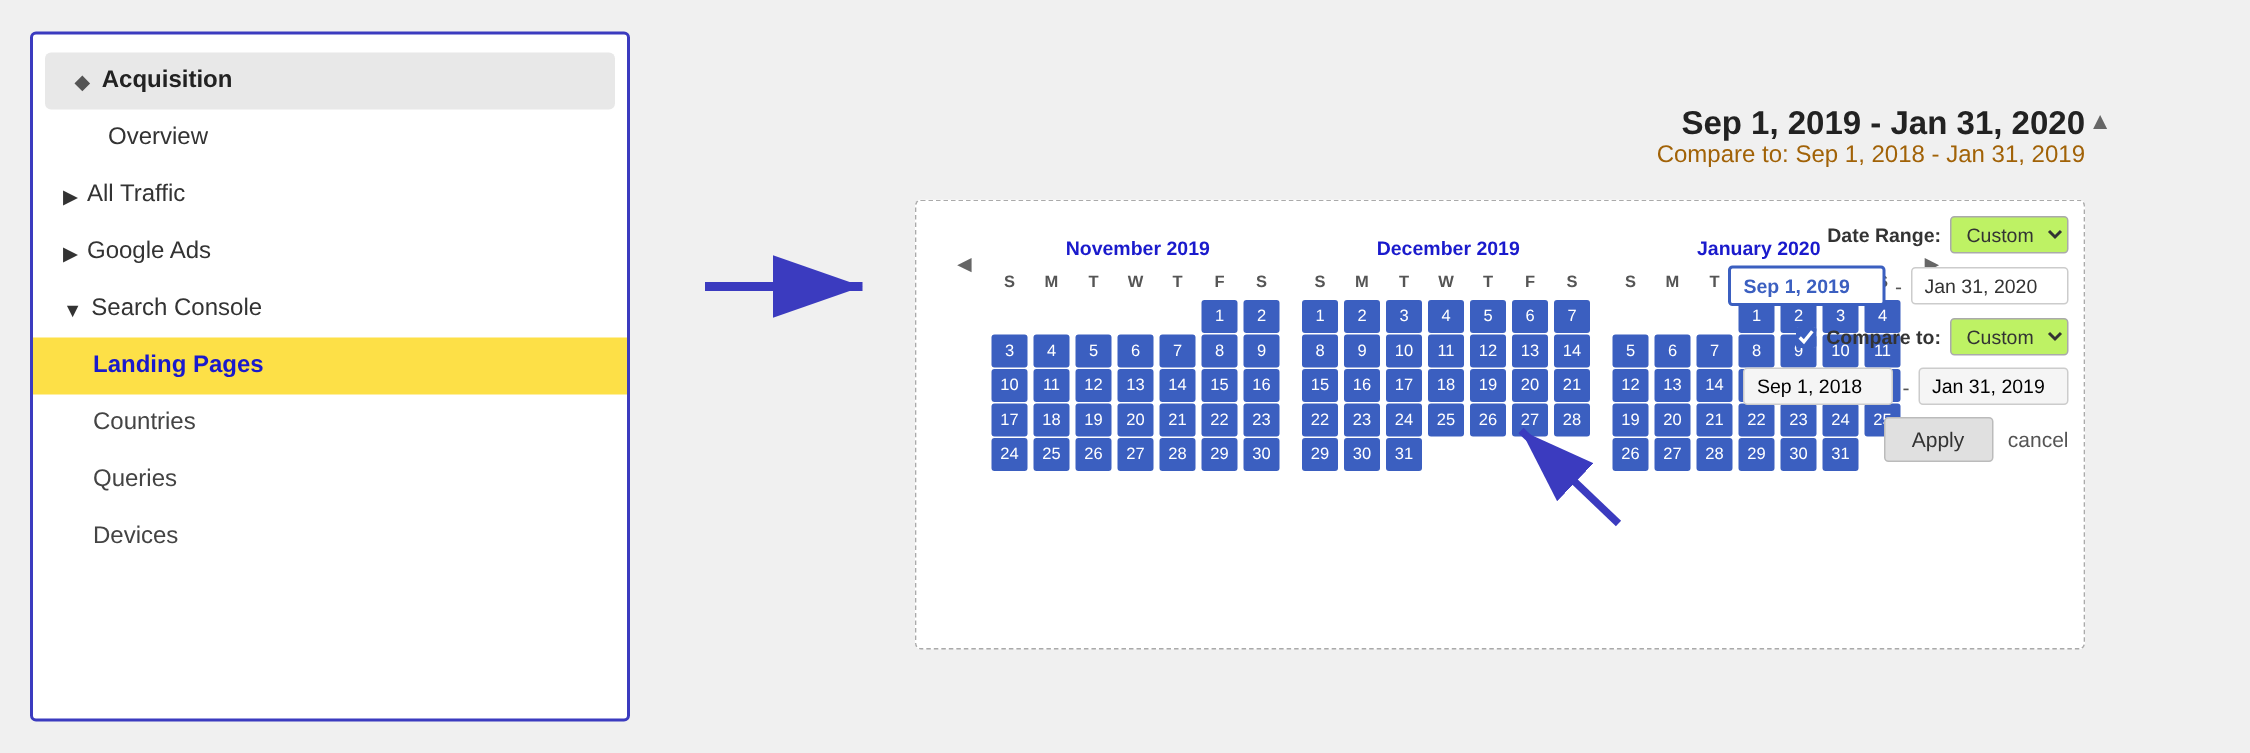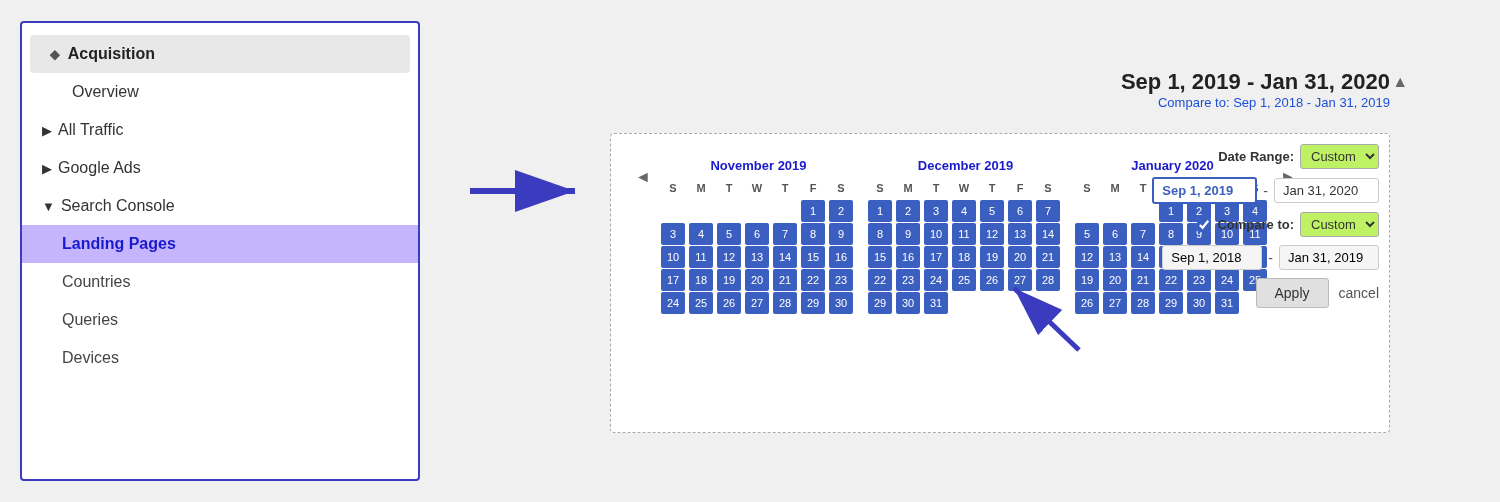--- a/index.html
+++ b/index.html
@@ -331,7 +331,7 @@
     <div style="position:relative; margin-left:180px; margin-bottom:4px; width:780px;">
       <div style="position:absolute; right:10px; top:0; text-align:right;">
         <div class="main-date" style="font-size:22px;font-weight:bold;color:#222;">Sep 1, 2019 - Jan 31, 2020</div>
-        <div style="font-size:13px;color:#1d4ed8;">
+        <div style="font-size:16px;color:#a16207;">
           <span>Compare to:</span>
           <span>Sep 1, 2018 - Jan 31, 2019</span>
         </div>

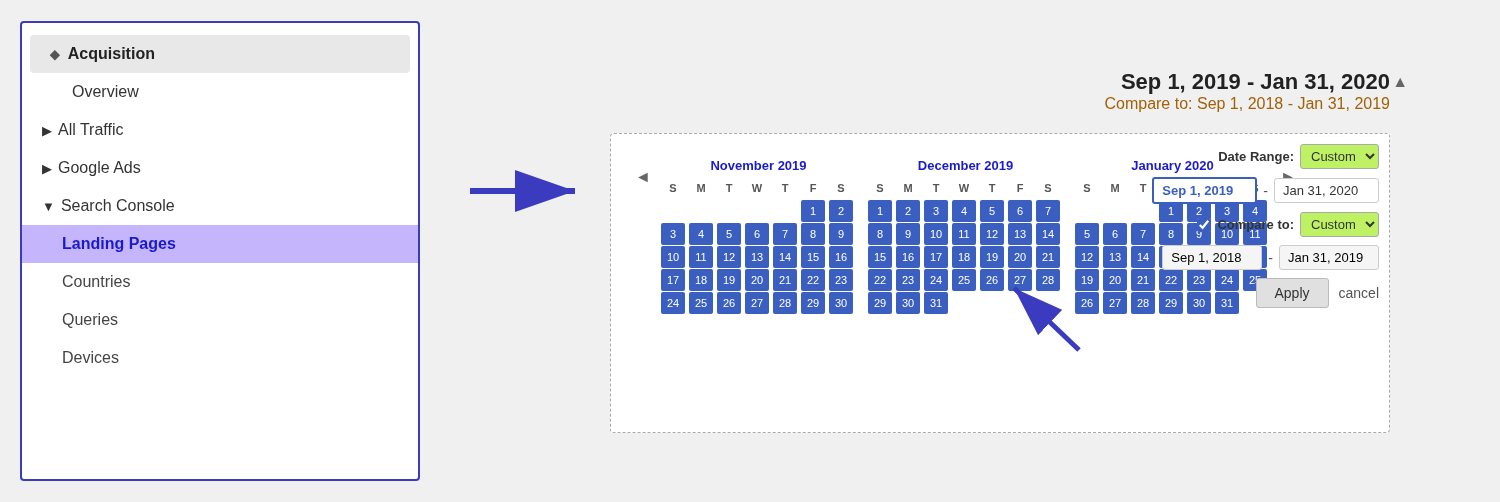--- a/index.html
+++ b/index.html
@@ -53,7 +53,7 @@
       font-weight: normal;
     }
     .sidebar-item.highlighted {
-      background: #c4b5fd;
+      background: #fde047;
       color: #1a1acc;
       font-weight: bold;
       font-size: 16px;

